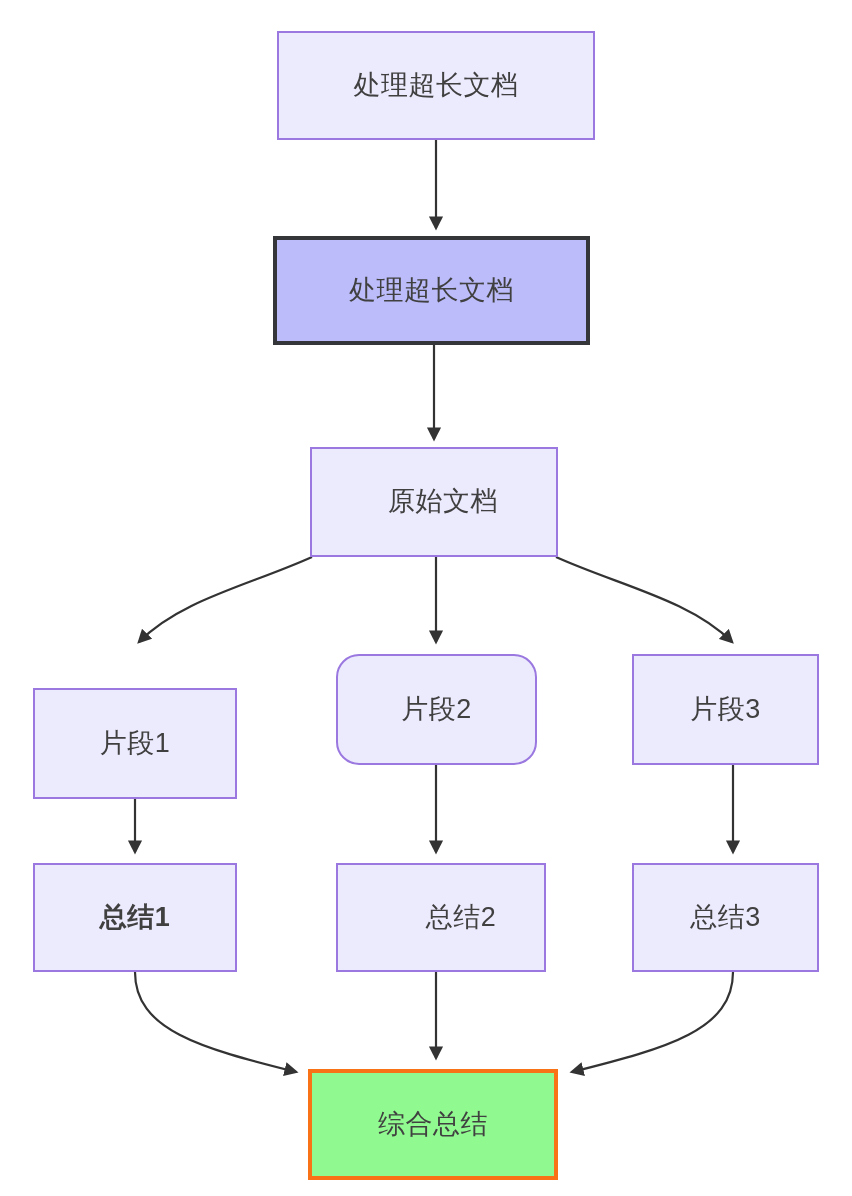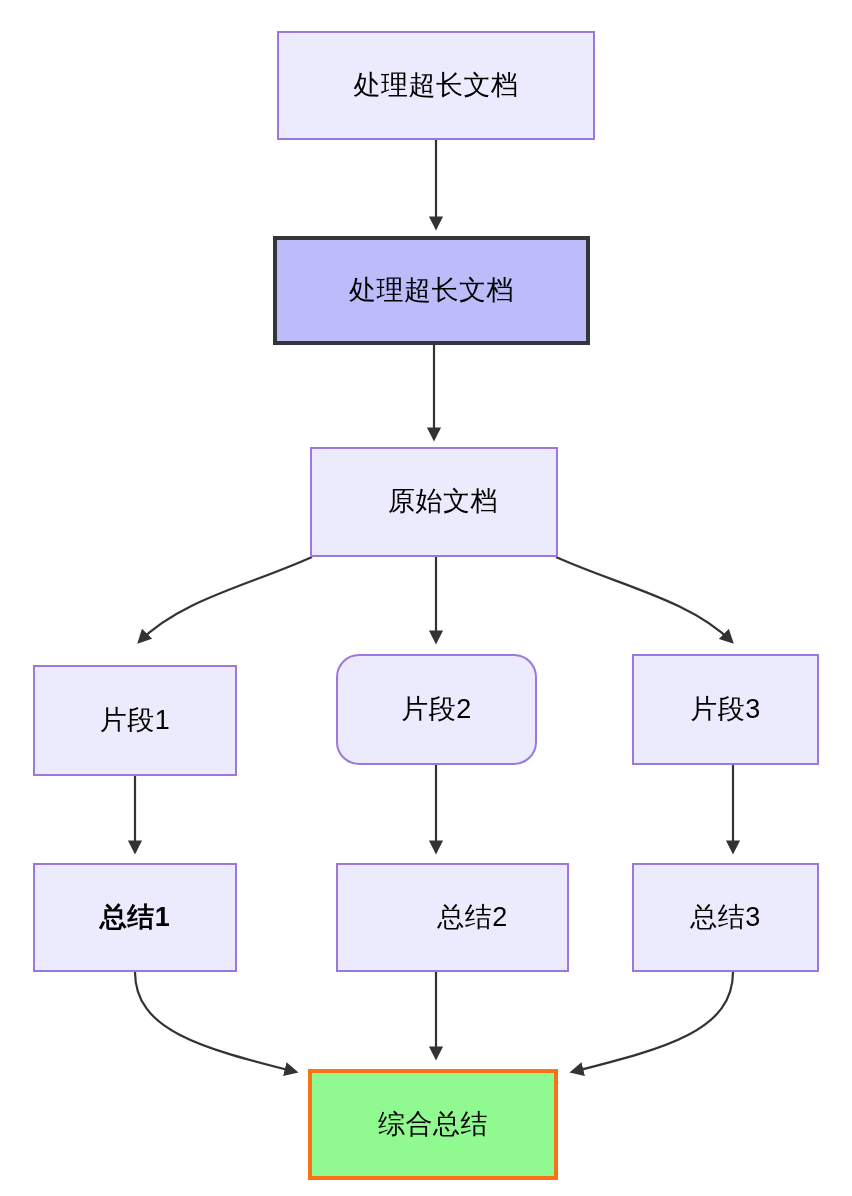--- a/index.html
+++ b/index.html
@@ -18,7 +18,7 @@
     display:flex;align-items:center;justify-content:center;
     text-align:center;
     line-height:1.25;
-    color:#000000;
+    color:#404040;
     letter-spacing:0.5px;
     white-space:nowrap;
     user-select:none;

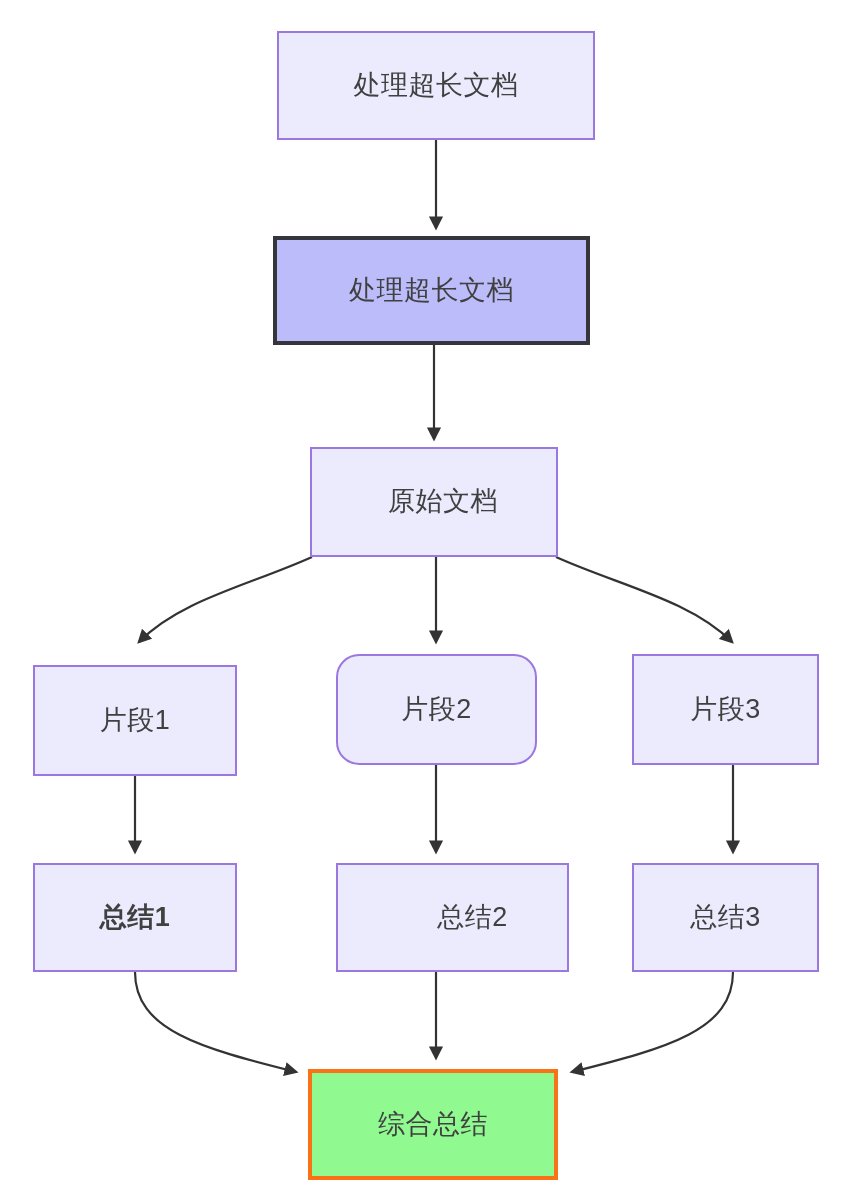--- a/index.html
+++ b/index.html
@@ -76,7 +76,7 @@
       <div class="node node-plain" style="left: 310px; top: 447px; width: 248px; height: 110px; padding-left: 18px;">
         <span class="label">原始文档</span>
       </div>
-      <div class="node node-plain" style="left: 33px; top: 665px; width: 204px; height: 111px;">
+      <div class="node node-plain" style="left: 33px; top: 688px; width: 204px; height: 111px;">
         <span class="label">片段1</span>
       </div>
       <div class="node node-plain" style="left: 336px; top: 654px; width: 201px; height: 111px; border-radius: 23px;">

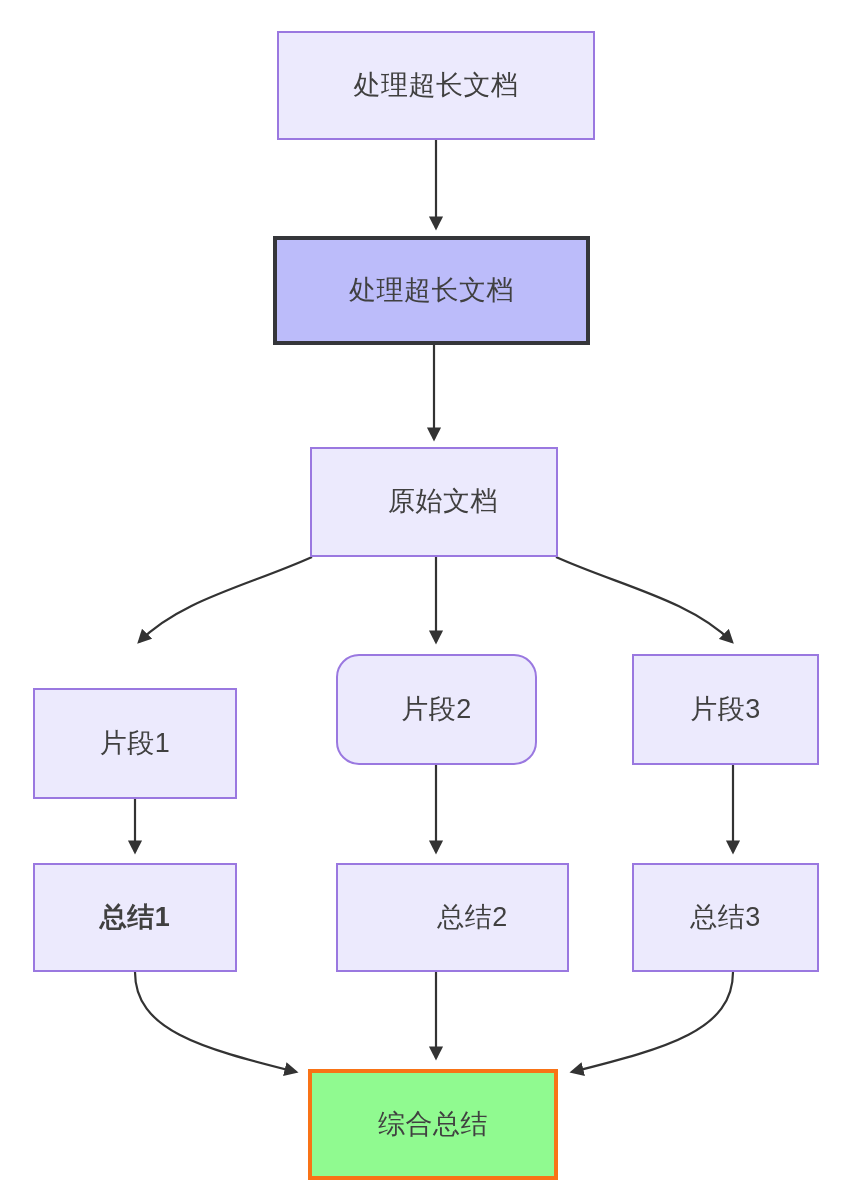--- a/index.html
+++ b/index.html
@@ -88,7 +88,7 @@
       <div class="node node-plain" style="left: 33px; top: 863px; width: 204px; height: 109px; font-weight: bold;">
         <span class="label">总结1</span>
       </div>
-      <div class="node node-plain" style="left: 336px; top: 863px; width: 233px; height: 109px; padding-left: 40px;">
+      <div class="node node-plain" style="left: 336px; top: 863px; width: 210px; height: 109px; padding-left: 40px;">
         <span class="label">总结2</span>
       </div>
       <div class="node node-plain" style="left: 632px; top: 863px; width: 187px; height: 109px;">

